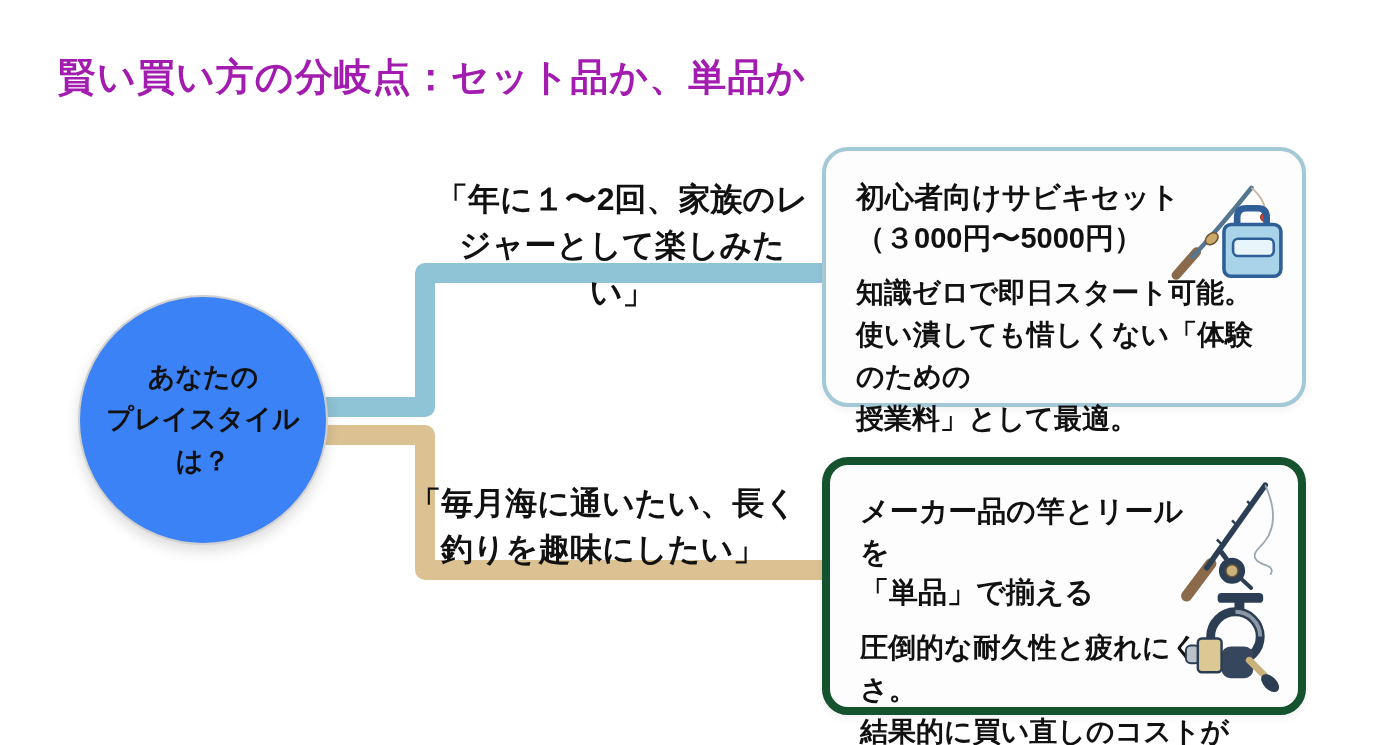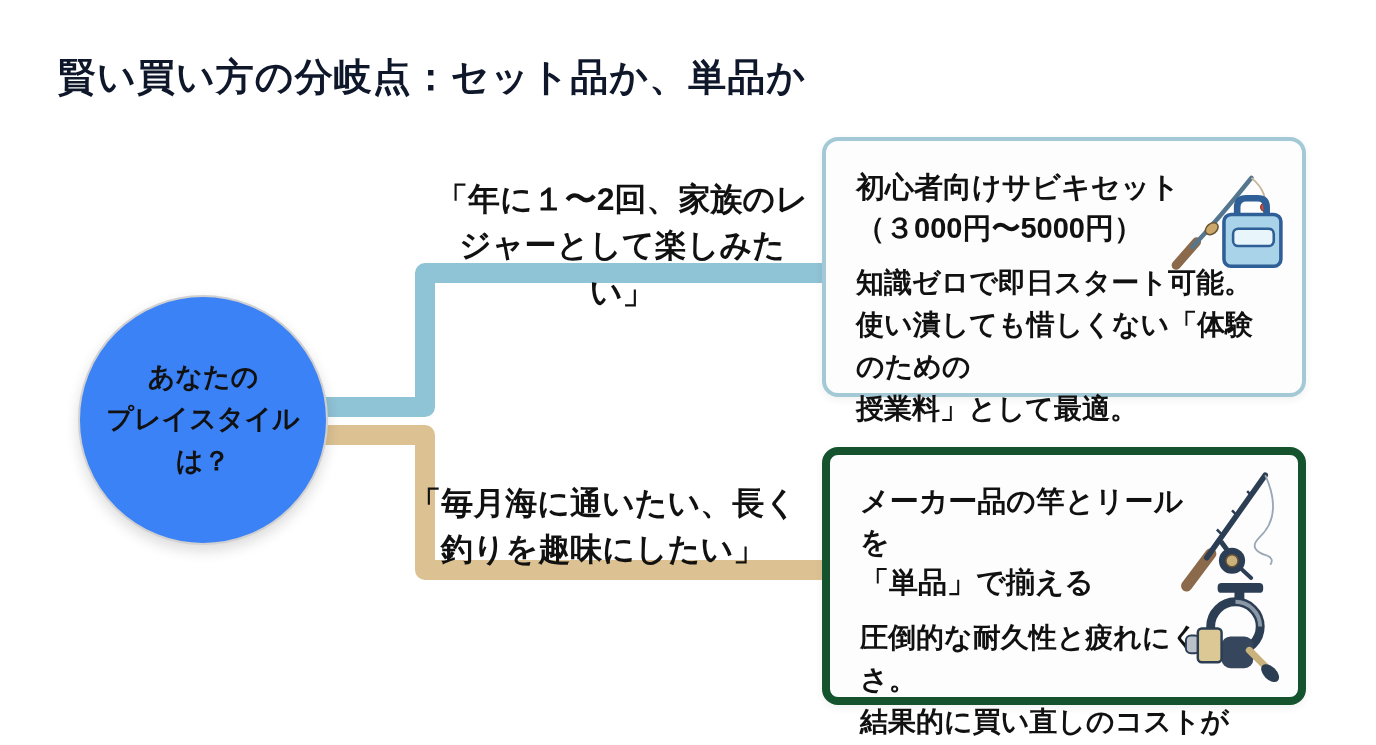--- a/index.html
+++ b/index.html
@@ -19,7 +19,7 @@
     font-size: 38px;
     font-weight: 700;
     letter-spacing: 1px;
-    color: #0f172a;
+    color: #a21caf;
     text-align: center;
   }
 

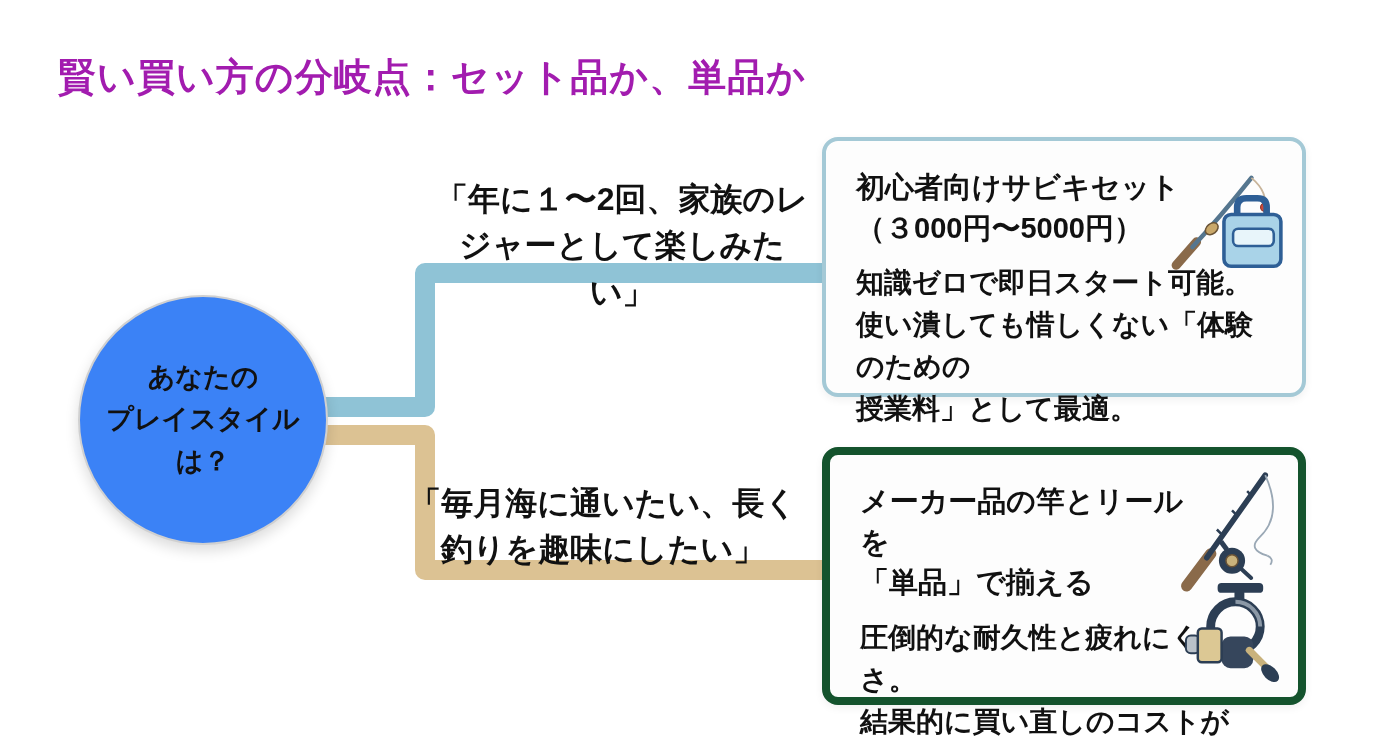--- a/index.html
+++ b/index.html
@@ -66,10 +66,11 @@
     left: 822px;
     width: 484px;
     background: #fdfdfd;
-    border-radius: 16px;
+    border-radius: 26px;
     padding: 26px 26px 20px 30px;
     z-index: 2;
     box-shadow: 0 3px 8px rgba(0,0,0,0.06);
+    margin-top: 10px;
   }
   .result-card.top { top: 137px; height: 260px; border: 4px solid #a4c9d6; }
   .result-card.bottom { top: 447px; height: 258px; border: 8px solid #14532d; }

